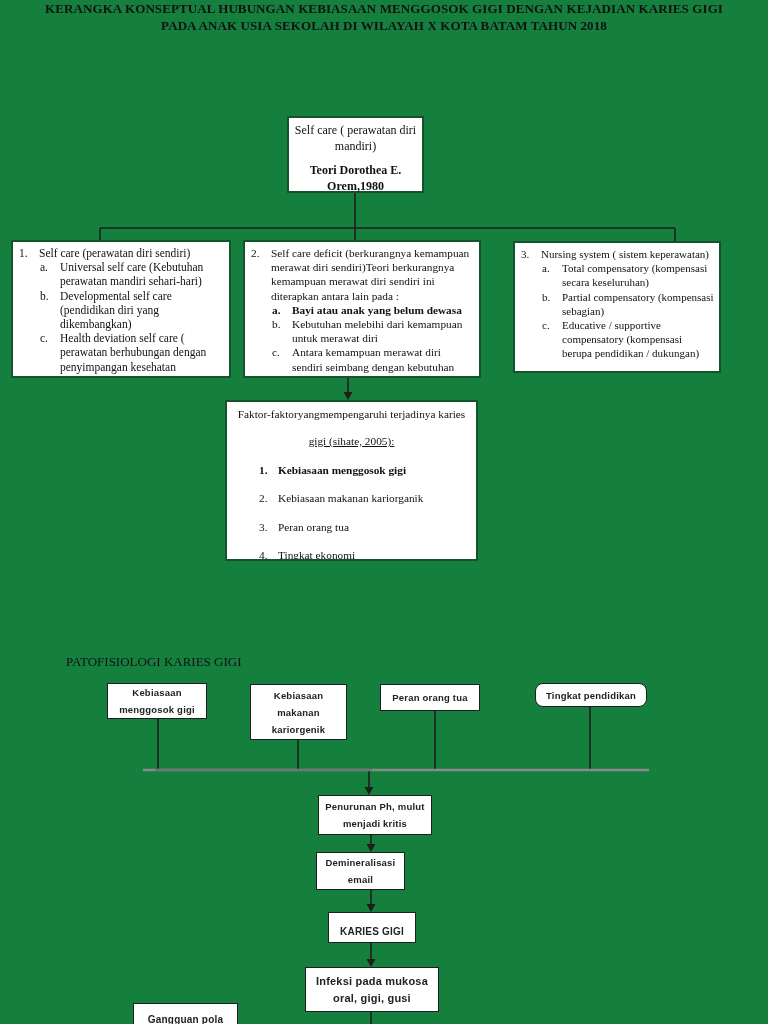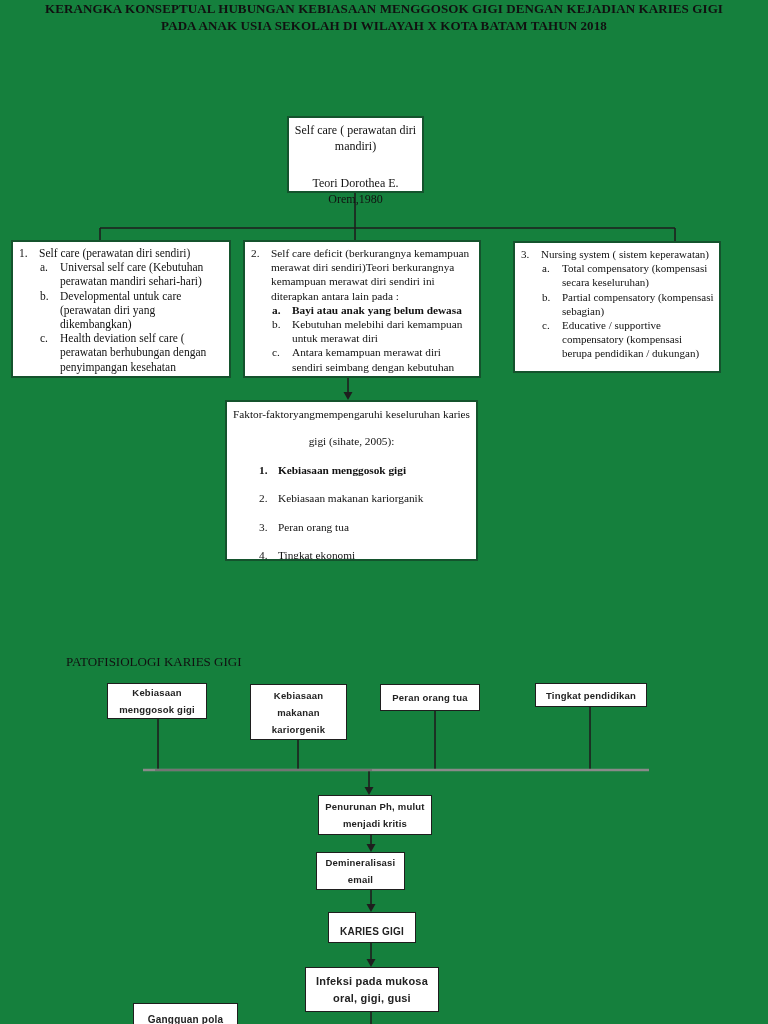--- a/index.html
+++ b/index.html
@@ -22,7 +22,7 @@
   
   #theory-box { left:287px; top:116px; width:137px; height:77px;
     text-align:center; font-size:12px; line-height:15.5px; padding-top:5px; }
-  #theory-box .second { margin-top:22px; }
+  #theory-box .second { margin-top:9px;font-weight:bold; }
 
   
   .orem-box { font-size:11.5px; line-height:14.2px; padding:4px 5px 0 6px; overflow:hidden; }

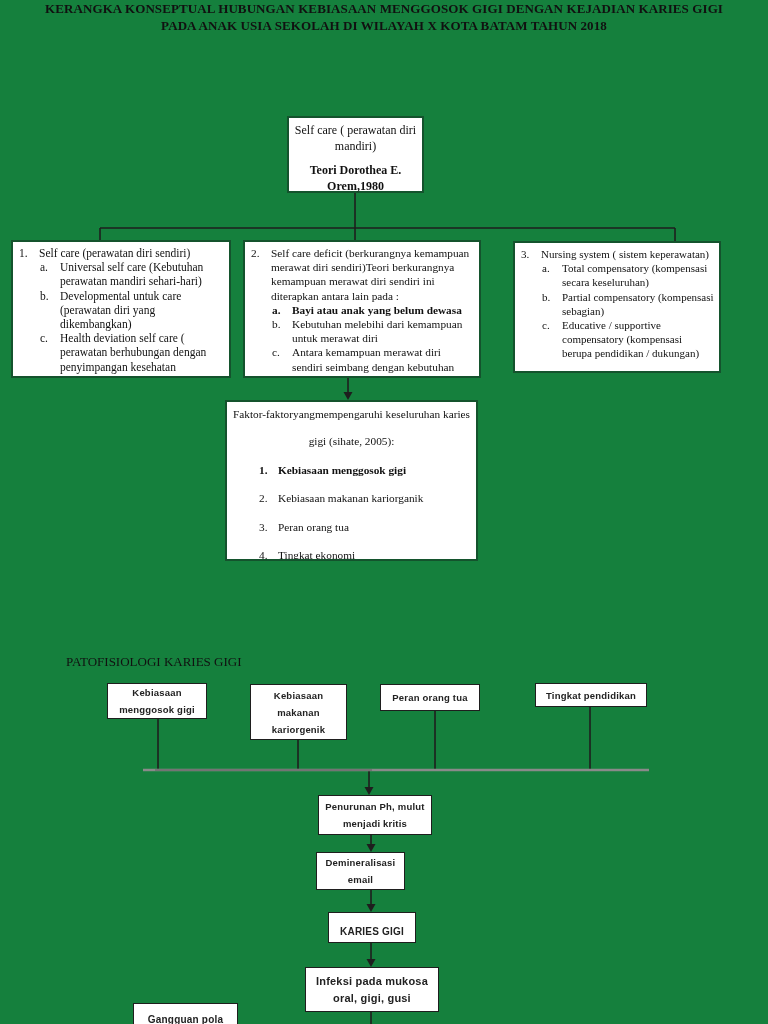--- a/index.html
+++ b/index.html
@@ -121,7 +121,7 @@
     </div>
     <div class="row sub">
       <span class="marker">b.</span>
-      <span>Developmental untuk care (perawatan diri yang dikembangkan)</span>
+      <span>Developmental self care (pendidikan diri yang dikembangkan)</span>
     </div>
     <div class="row sub">
       <span class="marker">c.</span>

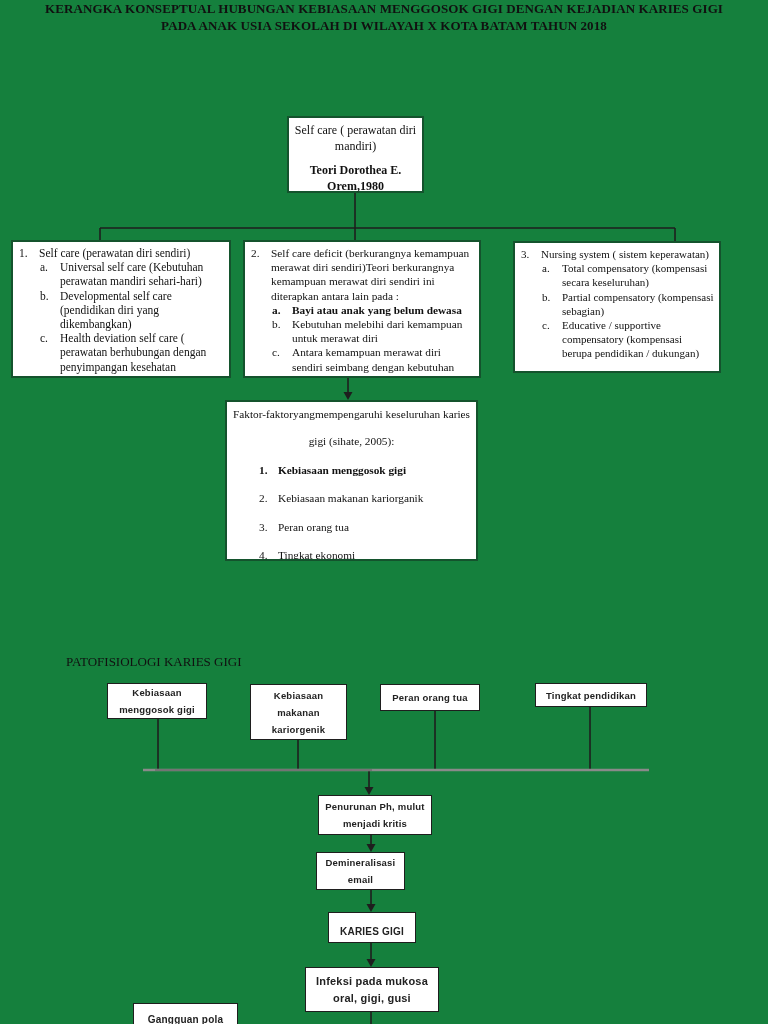--- a/index.html
+++ b/index.html
@@ -169,7 +169,7 @@
   </div>
 
   <div class="abs box" id="factors-box">
-    <div class="hdr">Faktor-faktoryangmempengaruhi keseluruhan karies</div>
+    <div class="hdr">Faktor-faktoryangmempengaruhi terjadinya karies</div>
     <div class="hdr hdr2">gigi (sihate, 2005):</div>
     <div class="f-item bold">
       <span class="marker">1.</span>

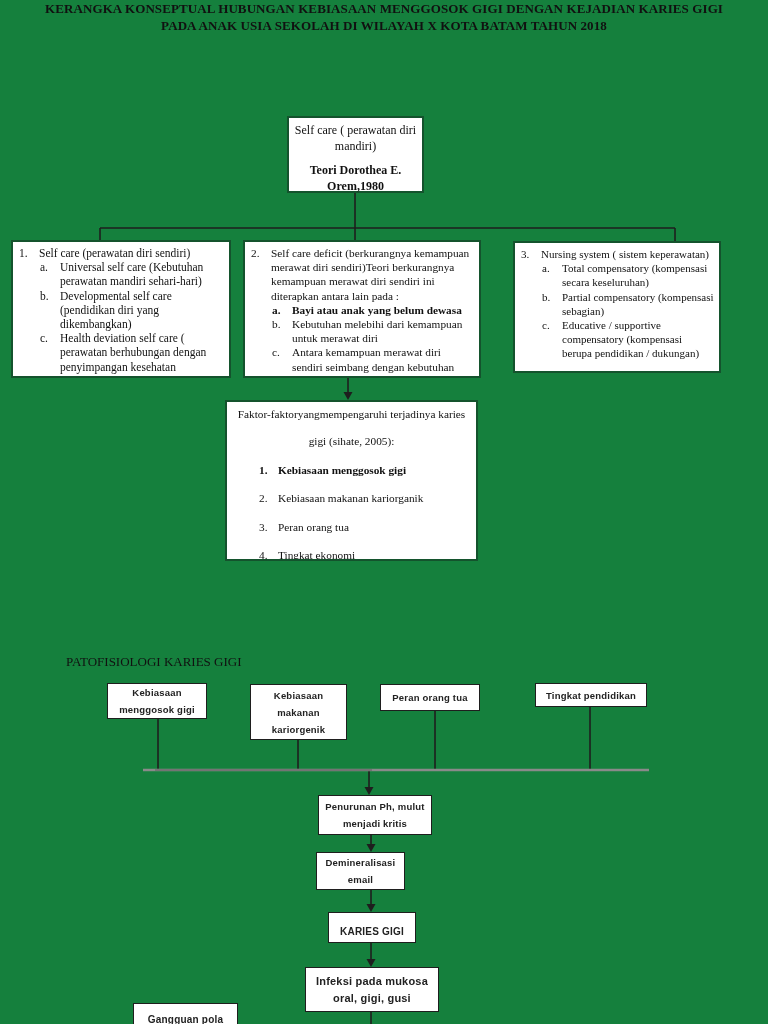--- a/index.html
+++ b/index.html
@@ -39,7 +39,7 @@
   #factors-box { left:225px; top:400px; width:253px; height:161px;
     font-size:11.3px; line-height:14px; padding:5px 6px; overflow:hidden; }
   #factors-box .hdr { text-align:center; }
-  #factors-box .hdr2 { margin-top:13px; }
+  #factors-box .hdr2 { margin-top:13px;text-decoration:underline; }
   #factors-box .f-item { display:flex; padding-left:26px; margin-top:14.5px; }
   #factors-box .f-item .marker { flex:0 0 19px; }
 

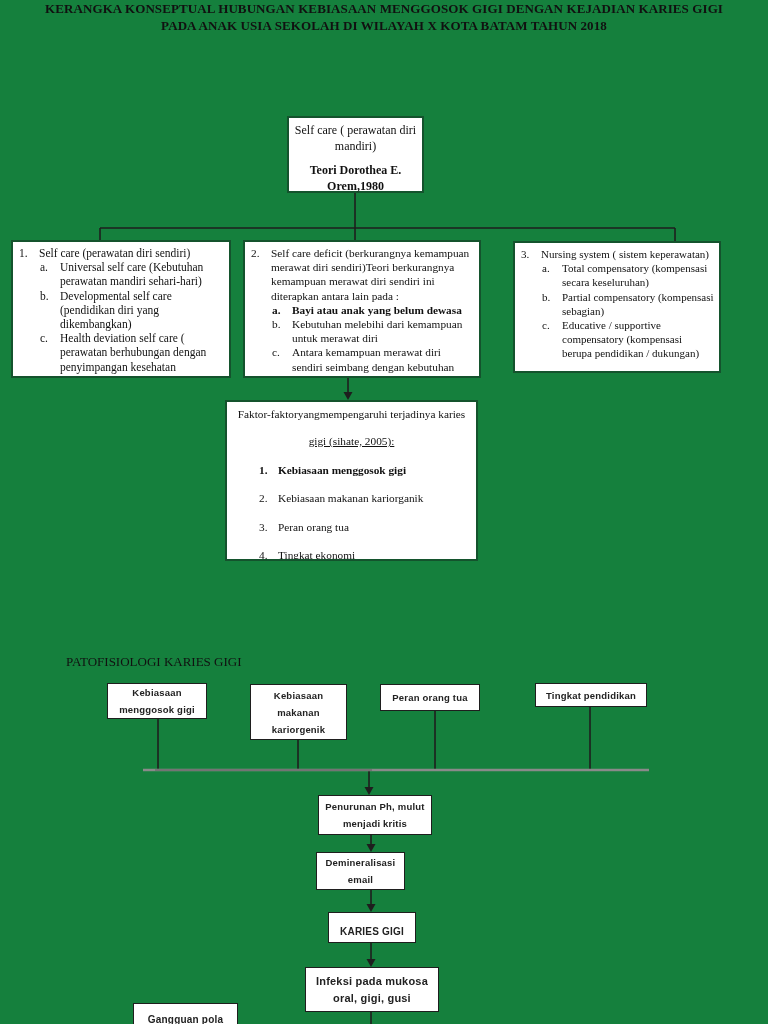--- a/index.html
+++ b/index.html
@@ -53,7 +53,7 @@
   #cause-1 { left:107px; top:683px; width:100px; height:36px; }
   #cause-2 { left:250px; top:684px; width:97px;  height:56px; }
   #cause-3 { left:380px; top:684px; width:100px; height:27px; }
-  #cause-4 { left:535px; top:683px; width:112px; height:24px; }
+  #cause-4 { left:535px; top:683px; width:112px; height:24px;border-radius:8px; }
   #flow-1  { left:318px; top:795px; width:114px; height:40px; }
   #flow-2  { left:316px; top:852px; width:89px;  height:38px; }
   #flow-3  { left:328px; top:912px; width:88px;  height:31px; font-size:10px; justify-content:flex-start; padding-top:10px; }

